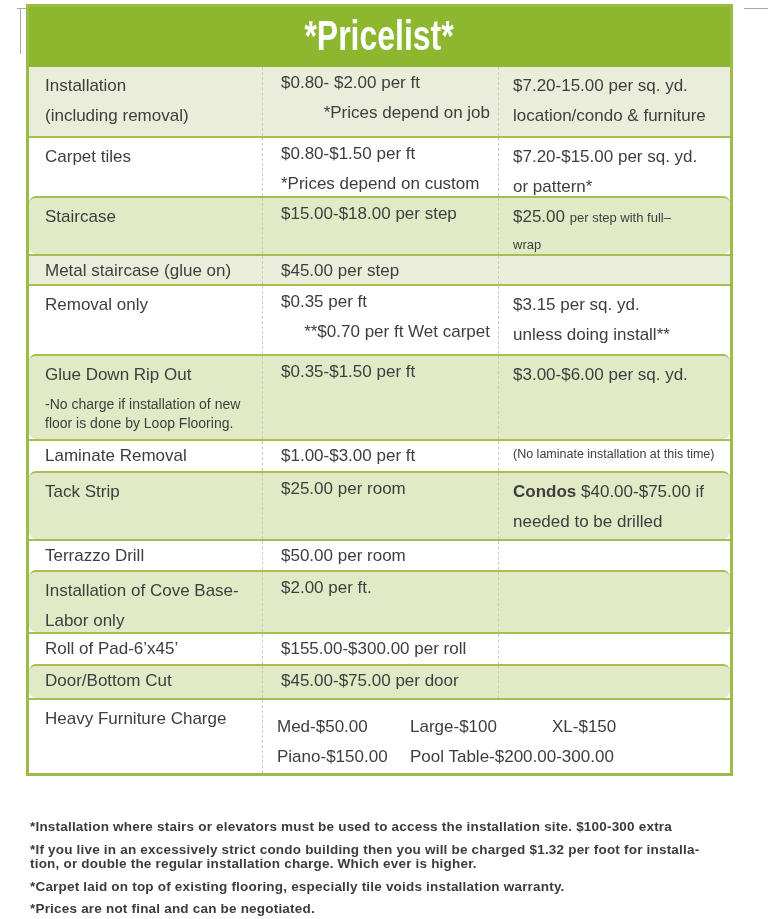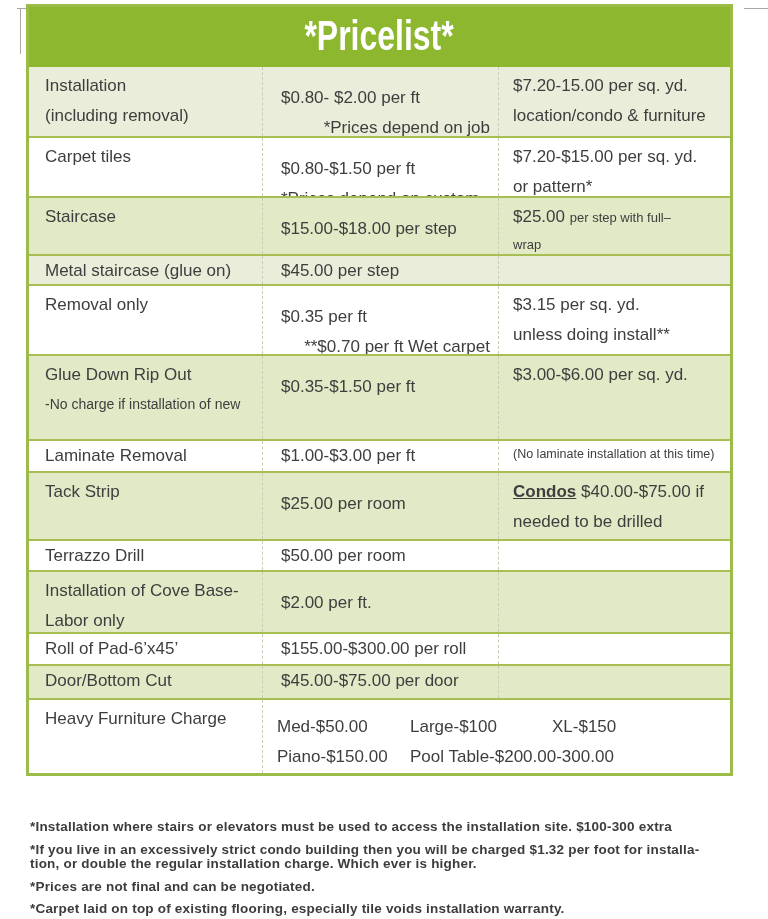--- a/index.html
+++ b/index.html
@@ -51,7 +51,7 @@
   .row-white { background: #ffffff; }
 
   .c1 { width: 233px; padding: 4px 8px 0 16px; }
-  .c2 { width: 236px; border-left: 1px dashed #c9cfb6; padding: 16px 8px 0 18px; }
+  .c2 { width: 236px; border-left: 1px dashed #c9cfb6; padding: 1px 8px 0 18px; }
   .c3 { flex: 1; border-left: 1px dashed #c9cfb6; padding: 4px 8px 0 14px; }
   .cvals { flex: 1; border-left: 1px dashed #c9cfb6; padding: 12px 8px 0 14px; }
 

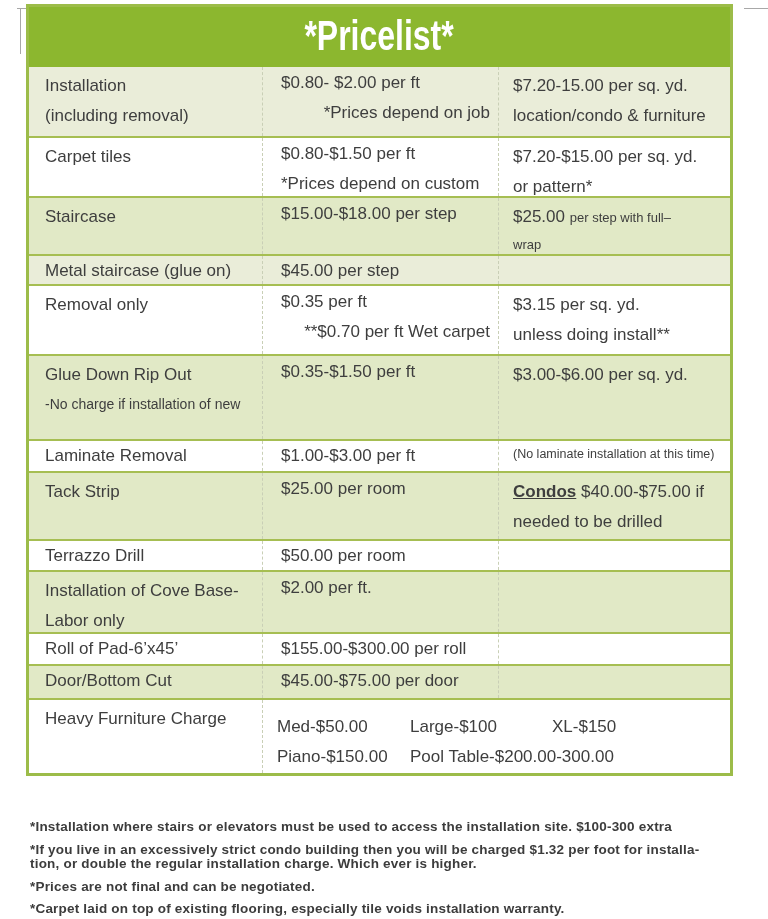--- a/index.html
+++ b/index.html
@@ -47,7 +47,7 @@
     font-size: 17px;
   }
   .row-cream { background: #eaedd9; }
-  .row-green { background: #e1e9c6; }
+  .row-green { background: #e1e9c6; border-radius: 7px; }
   .row-white { background: #ffffff; }
 
   .c1 { width: 233px; padding: 4px 8px 0 16px; }

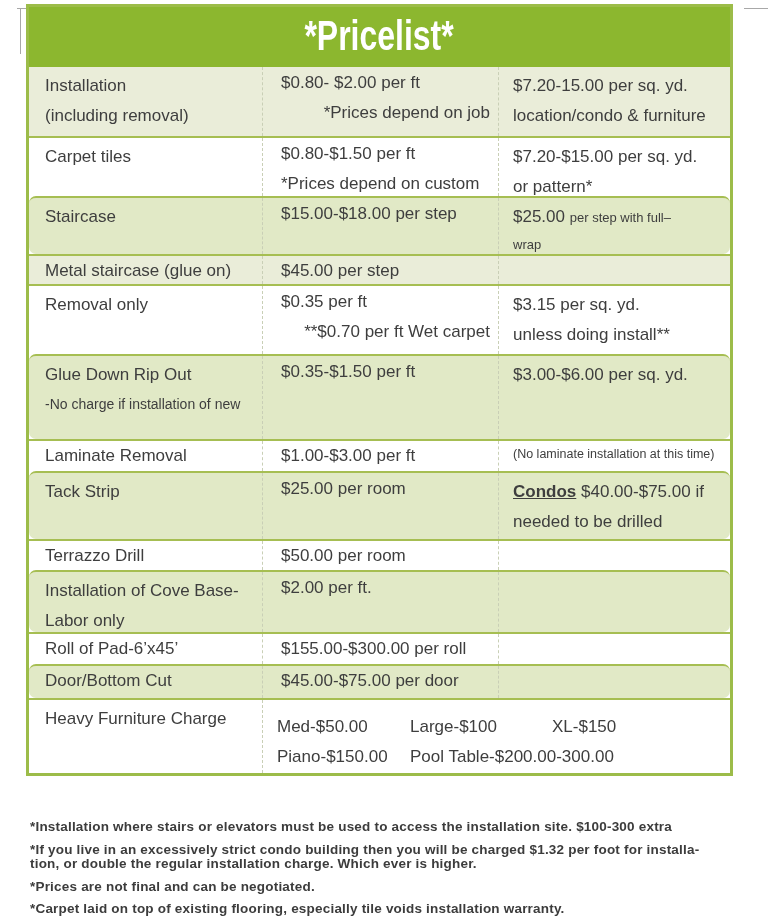--- a/index.html
+++ b/index.html
@@ -168,6 +168,7 @@
       <div class="cl">Glue Down Rip Out</div>
       <div class="note">
         <div>-No charge if installation of new</div>
+        <div>floor is done by Loop Flooring.</div>
       </div>
     </div>
     <div class="c2">

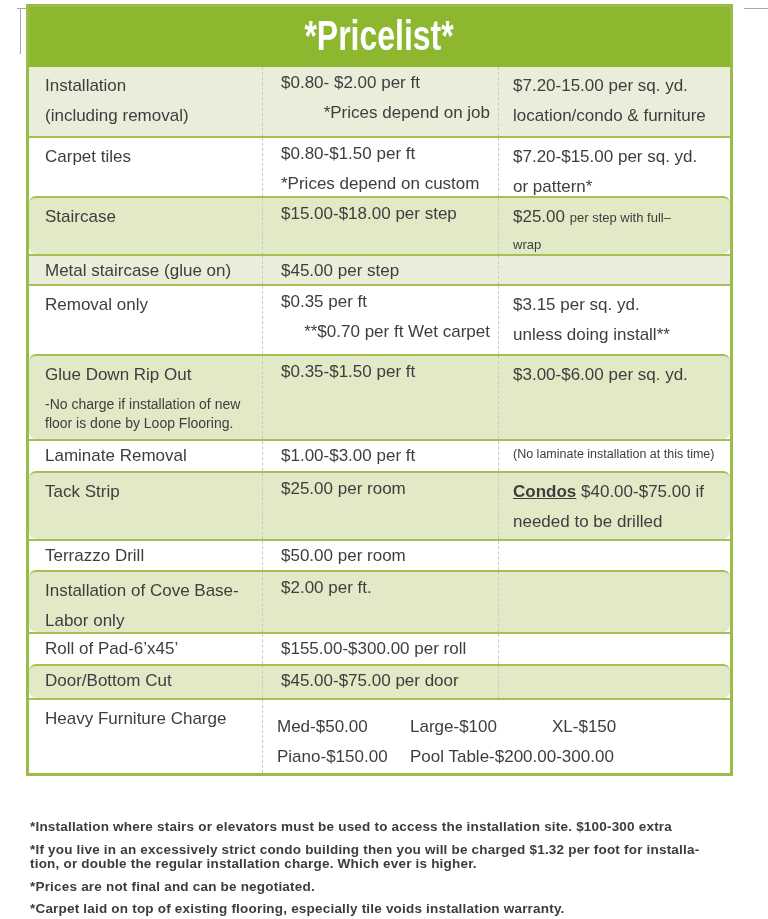--- a/index.html
+++ b/index.html
@@ -62,7 +62,7 @@
   .small { font-size: 13px; }
   .small-line { font-size: 13px; line-height: 24px; }
   .tiny-note { font-size: 12.5px; line-height: 26px; }
-  .bold { font-weight: bold; text-decoration: underline; }
+  .bold { font-weight: bold; }
 
   .note { margin-top: 5px; font-size: 14px; }
   .note div { line-height: 19px; }

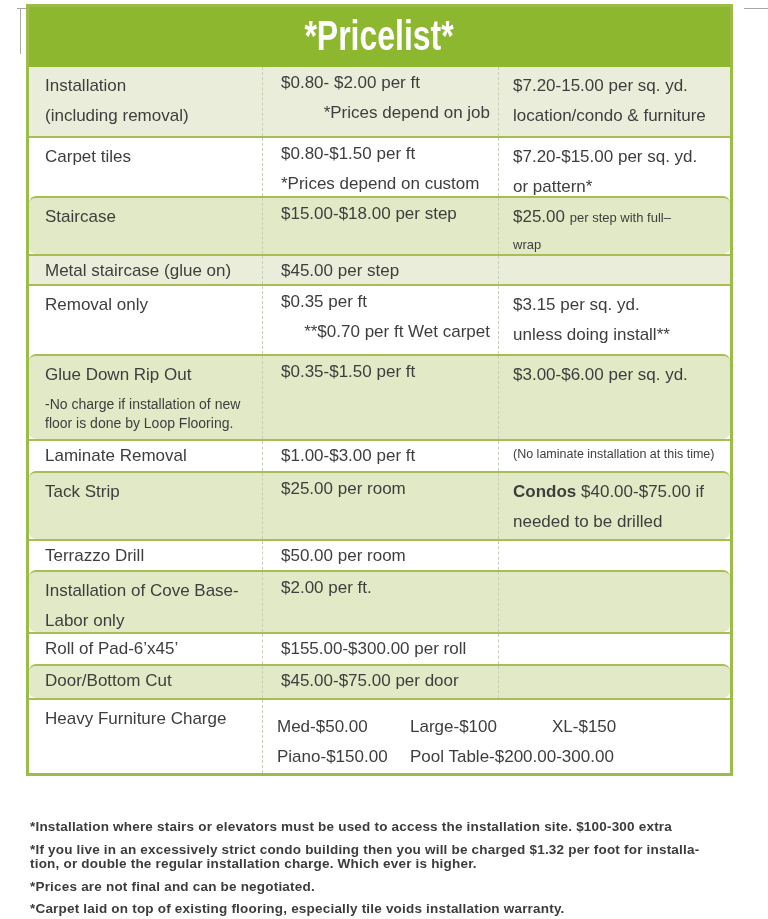--- a/index.html
+++ b/index.html
@@ -273,11 +273,11 @@
     <div>tion, or double the regular installation charge. Which ever is higher.</div>
   </div>
   <div class="footnote">
+    <div>*Carpet laid on top of existing flooring, especially tile voids installation warranty.</div>
+  </div>
+  <div class="footnote">
     <div>*Prices are not final and can be negotiated.</div>
   </div>
-  <div class="footnote">
-    <div>*Carpet laid on top of existing flooring, especially tile voids installation warranty.</div>
-  </div>
 </div>
 
 </body></html>

